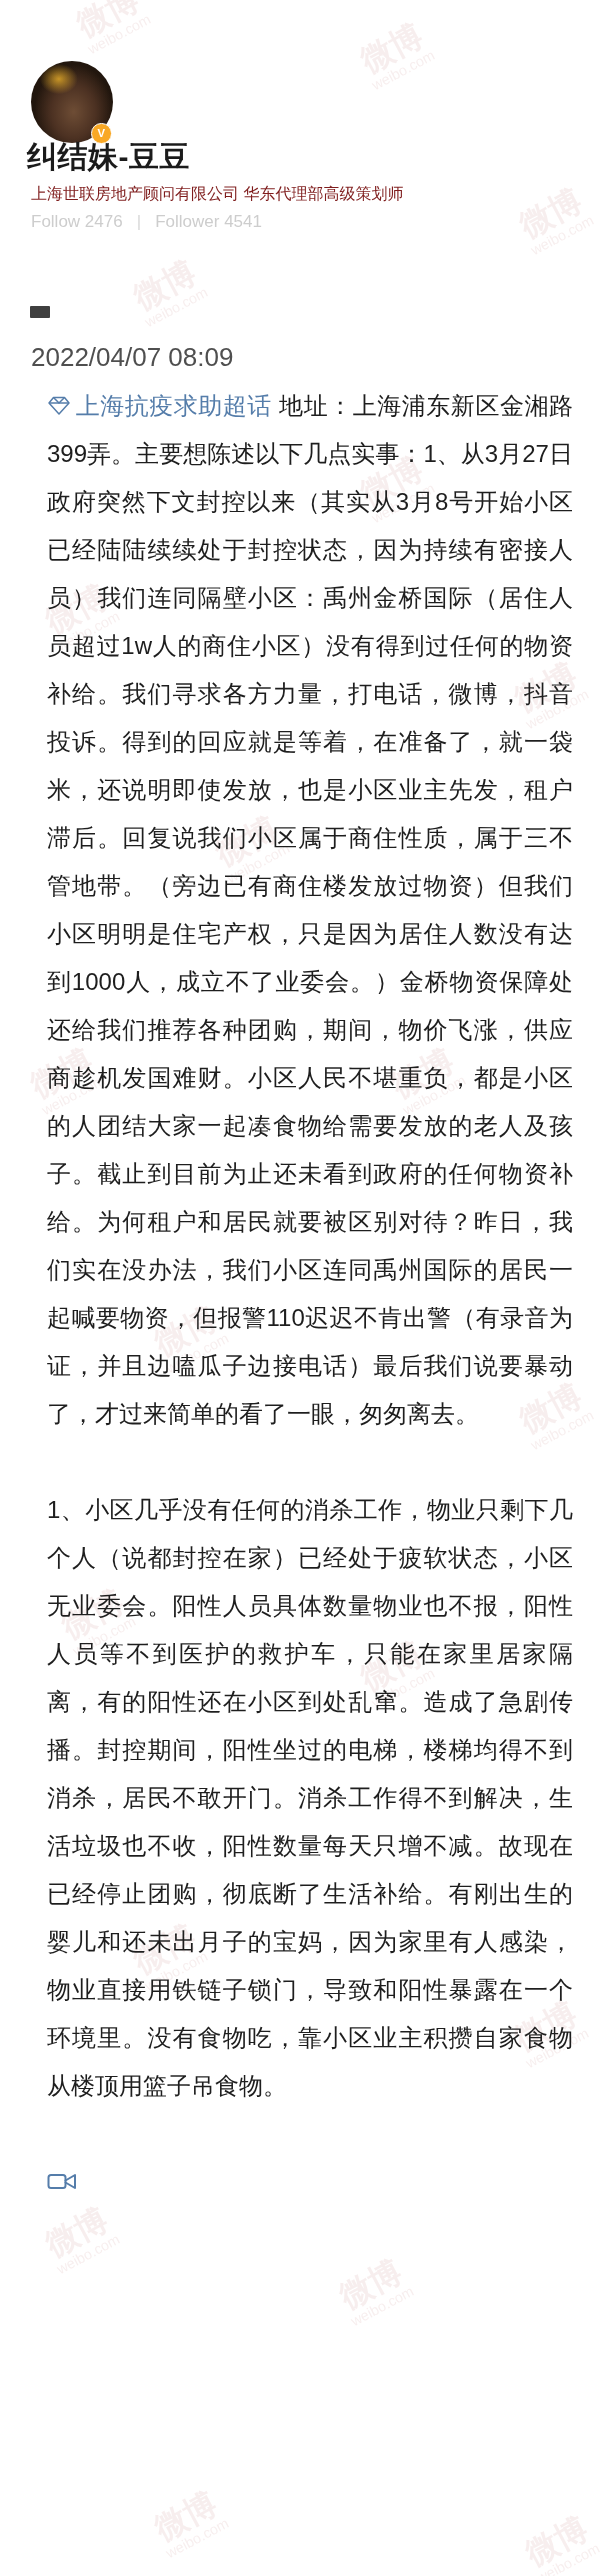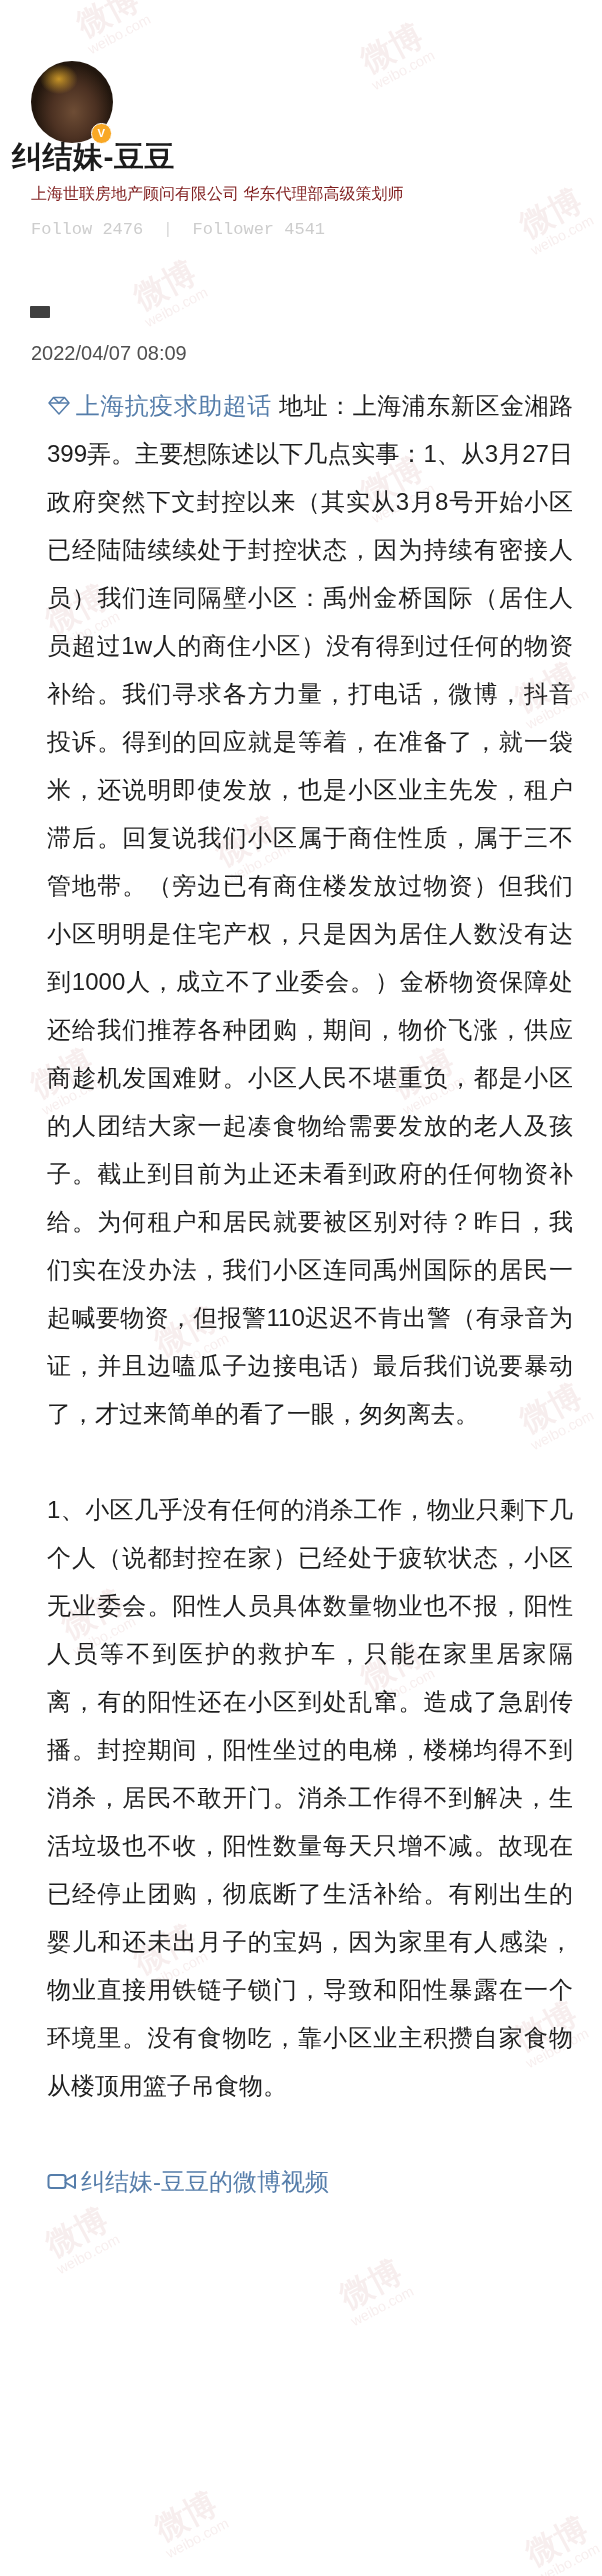--- a/index.html
+++ b/index.html
@@ -35,7 +35,7 @@
   .v-badge{position:absolute;left:91px;top:123px;width:20.6px;height:20.6px;border-radius:50%;
     background:#f9a825;border:1.5px solid #fff;z-index:2;display:flex;align-items:center;
     justify-content:center;color:#fff;font-size:11.3px;font-weight:700;box-sizing:border-box;}
-  .p-name{position:absolute;left:12px;top:137px;z-index:1;font-size:30px;font-weight:700;
+  .p-name{position:absolute;left:27px;top:137px;z-index:1;font-size:30px;font-weight:700;
     color:#1b1b1b;letter-spacing:0.5px;}
   .p-desc{position:absolute;left:31px;top:184px;z-index:1;font-size:16px;color:#7f1d1d;}
   .p-follow{position:absolute;left:31px;top:220px;z-index:1;font-size:17px;color:#cdcdcd;font-family:Liberation Mono, monospace;}

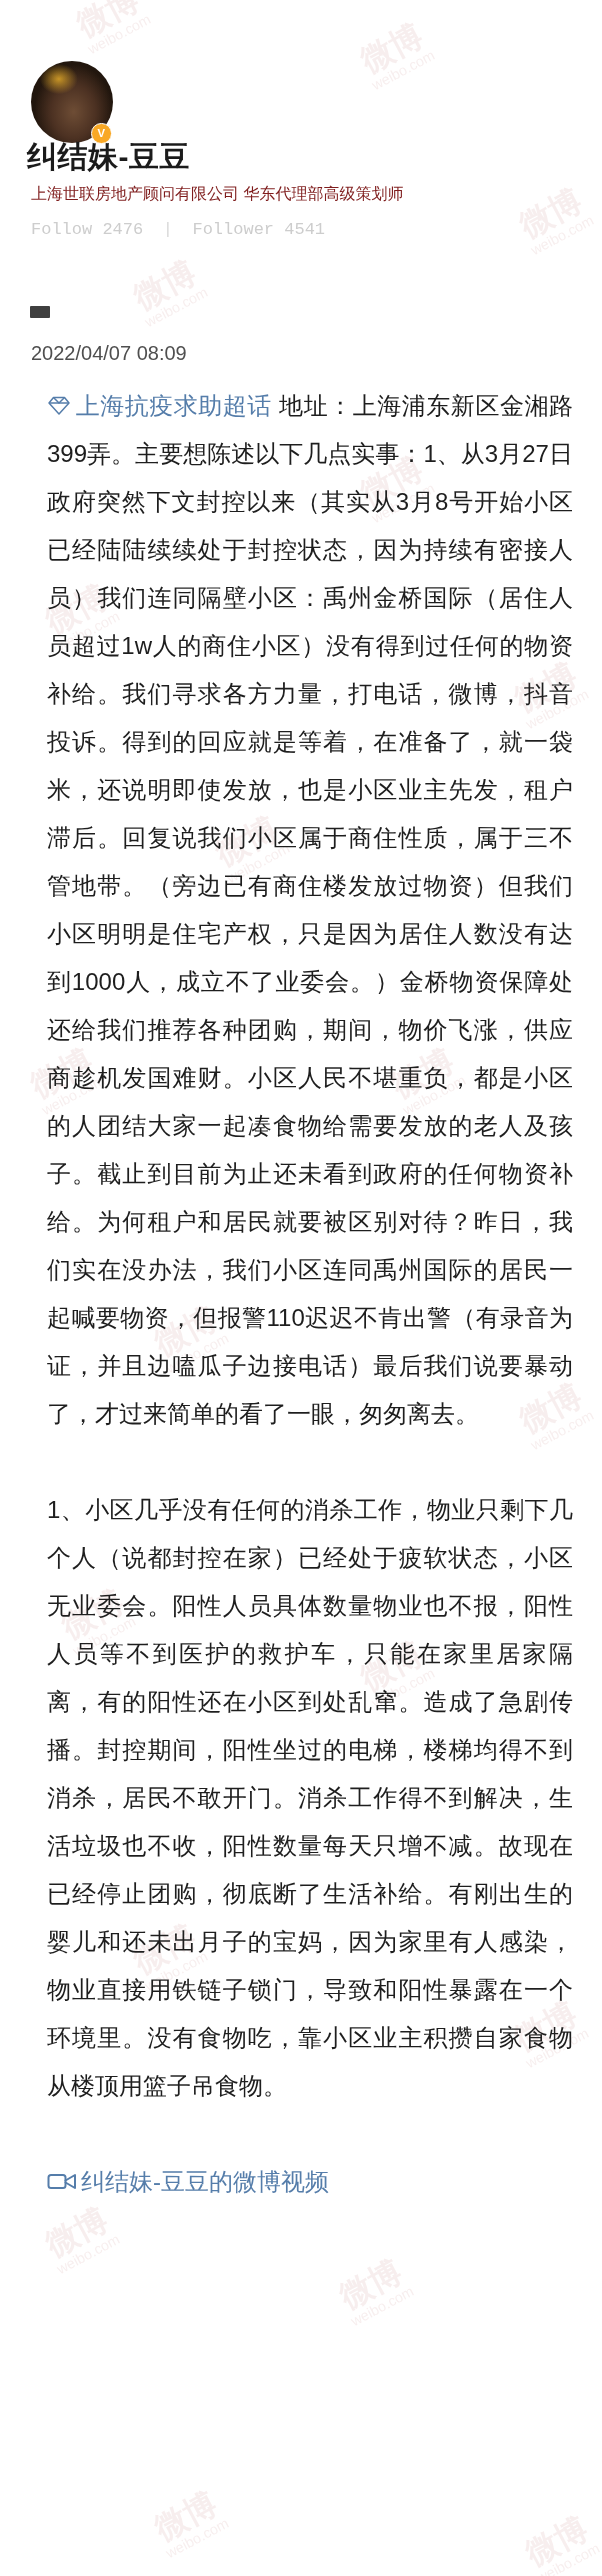--- a/index.html
+++ b/index.html
@@ -38,7 +38,7 @@
   .p-name{position:absolute;left:27px;top:137px;z-index:1;font-size:30px;font-weight:700;
     color:#1b1b1b;letter-spacing:0.5px;}
   .p-desc{position:absolute;left:31px;top:184px;z-index:1;font-size:16px;color:#7f1d1d;}
-  .p-follow{position:absolute;left:31px;top:220px;z-index:1;font-size:17px;color:#cdcdcd;font-family:Liberation Mono, monospace;}
+  .p-follow{position:absolute;left:31px;top:212px;z-index:1;font-size:17px;color:#cdcdcd;}
   .p-follow .sep{margin:0 9.3px;color:#d8d8d8;}
 
   .dash{position:absolute;left:30px;top:306px;width:19.6px;height:12px;background:#3f3f3f;

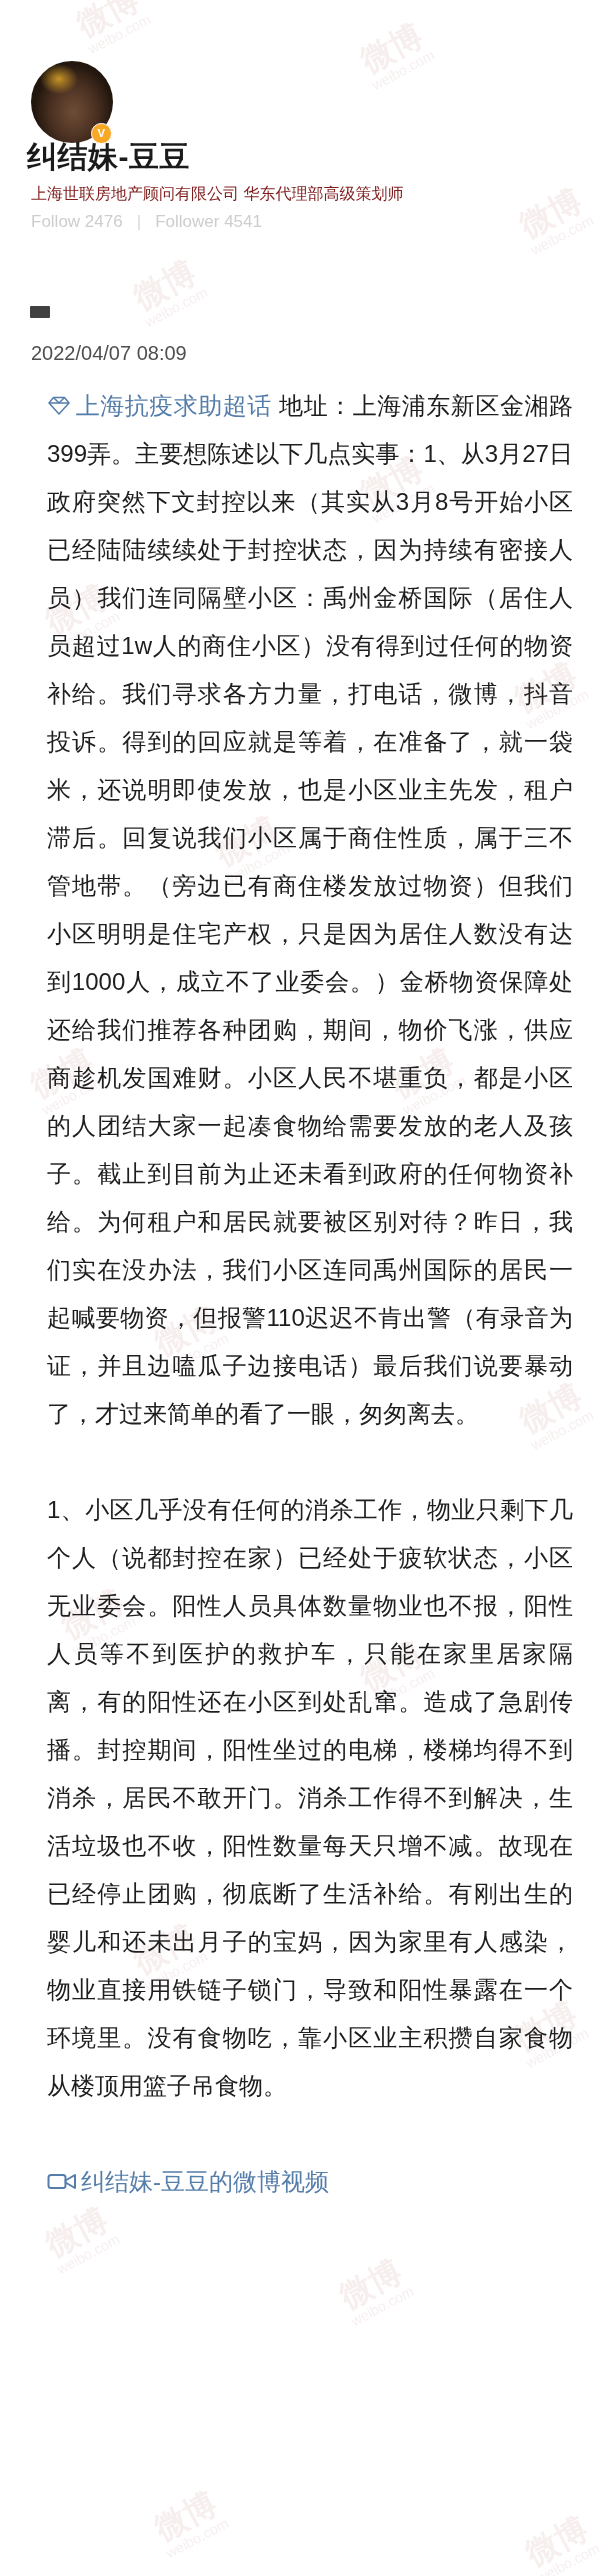--- a/index.html
+++ b/index.html
@@ -43,7 +43,7 @@
 
   .dash{position:absolute;left:30px;top:306px;width:19.6px;height:12px;background:#3f3f3f;
     border-radius:1px;z-index:1;}
-  .post-date{position:absolute;left:31px;top:342px;z-index:1;font-size:20px;color:#4f4f4f;}
+  .post-date{position:absolute;left:31px;top:342px;z-index:1;font-size:26px;color:#4f4f4f;}
 
   
   .body{position:absolute;left:31px;top:382px;width:542px;z-index:1;font-size:24px;

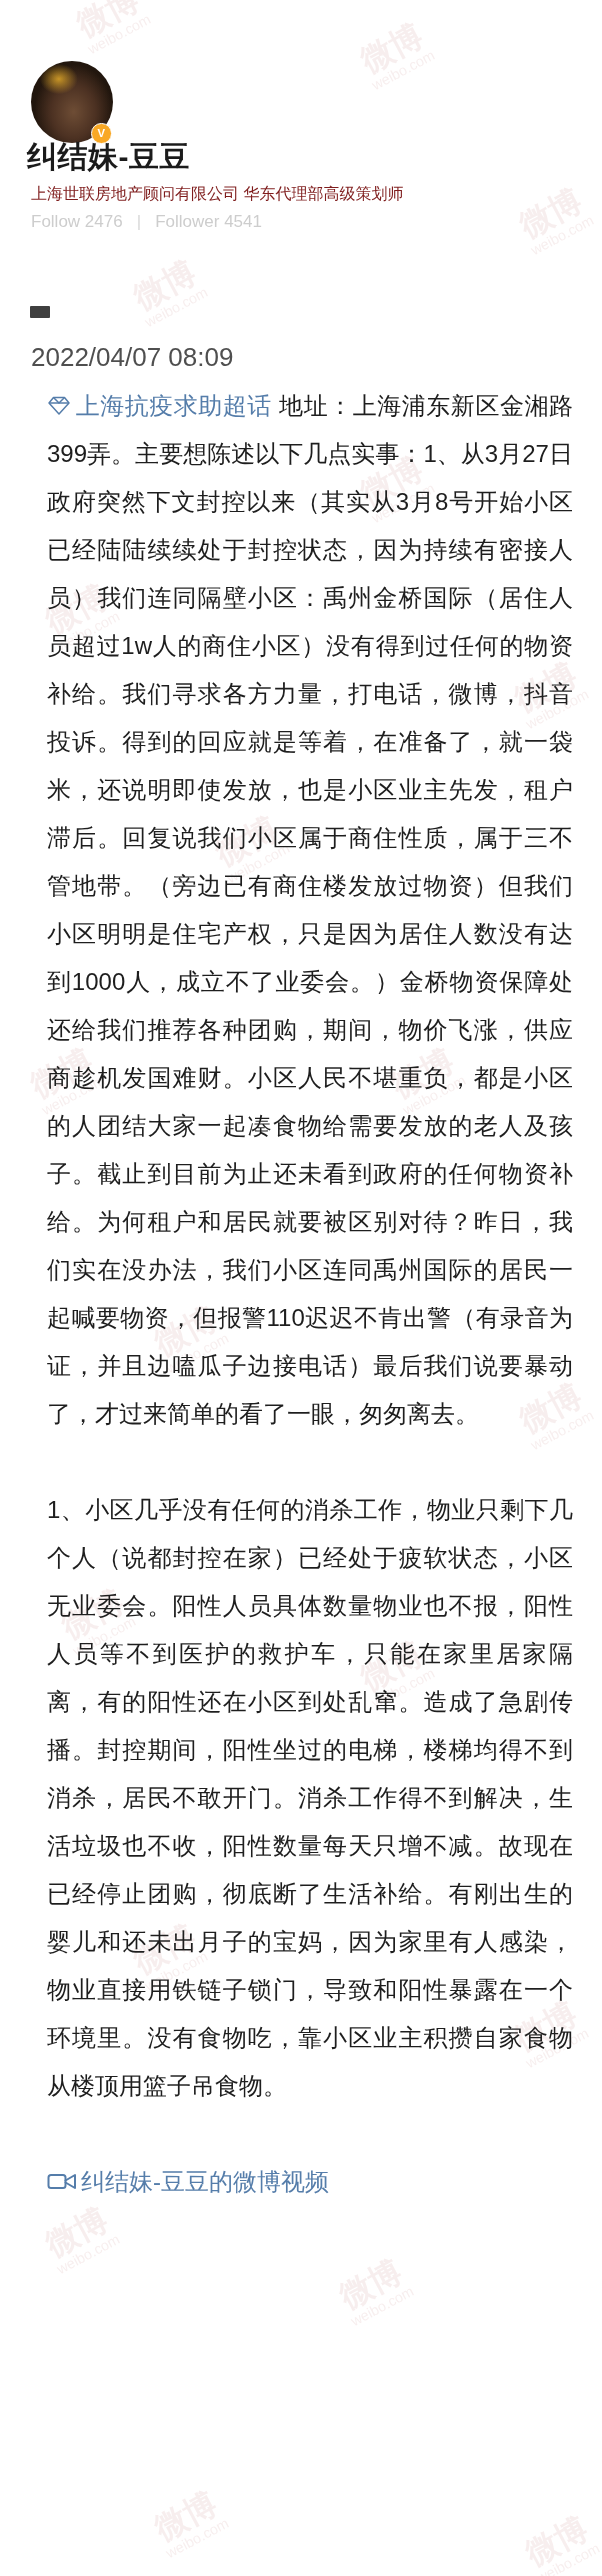--- a/index.html
+++ b/index.html
@@ -178,7 +178,7 @@
               <rect x="3" y="9" width="34" height="26" rx="5"></rect>
               <path d="M37 20 L56 9 V35 L37 24"></path>
             </g>
-          </svg><span>纠结妹-豆豆的微博视频</span></a>
+          </svg></a>
     </p>
   </div>
 

